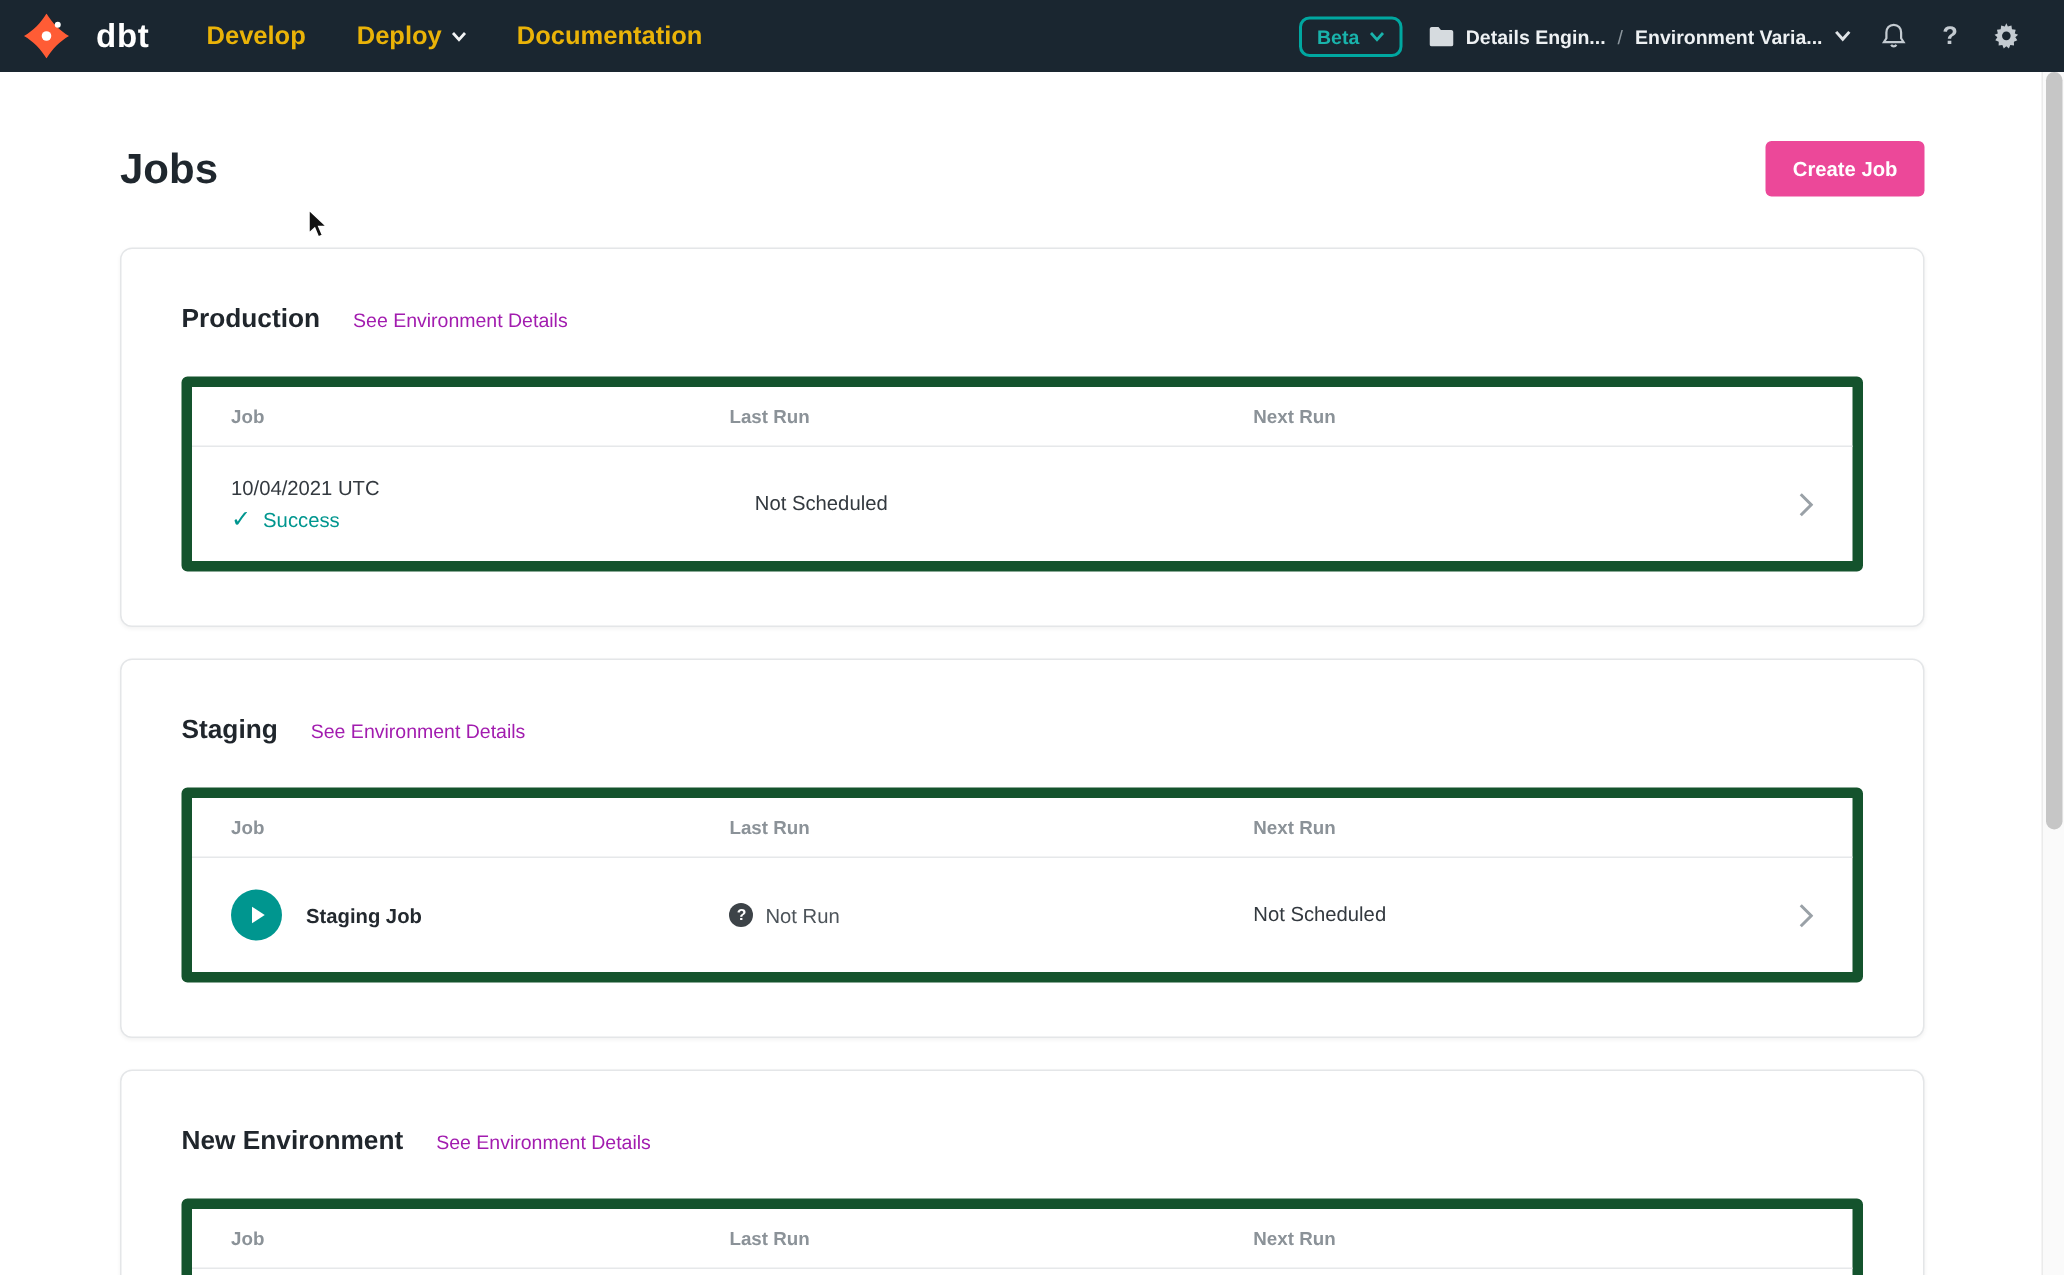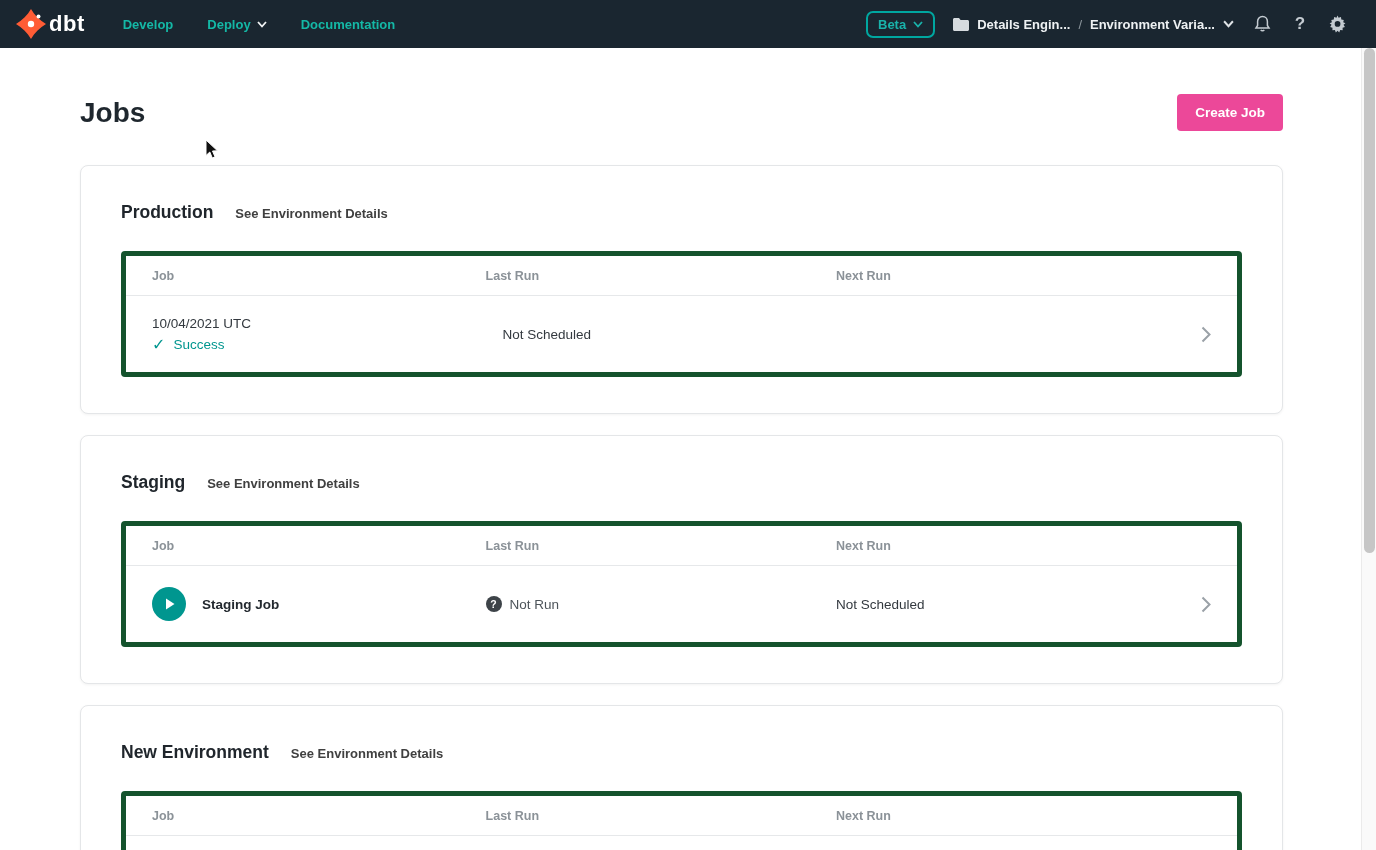--- a/index.html
+++ b/index.html
@@ -9,7 +9,7 @@
   
   .navbar { height: 48px; background: #1a2630; display: flex; align-items: center;
     padding: 0 14px 0 16px; position: relative; z-index: 5; }
-  .brand { display: flex; align-items: center; gap: 3px; cursor: pointer; }
+  .brand { display: flex; align-items: center; gap: 18px; cursor: pointer; }
   .brand-name { color: #fff; font-size: 22px; font-weight: bold; letter-spacing: .5px; }
   .nav-menu { display: flex; align-items: center; margin-left: 38px; gap: 34px; }
   .nav-item { color: #14b8a6; font-size: 13px; font-weight: bold; cursor: pointer;

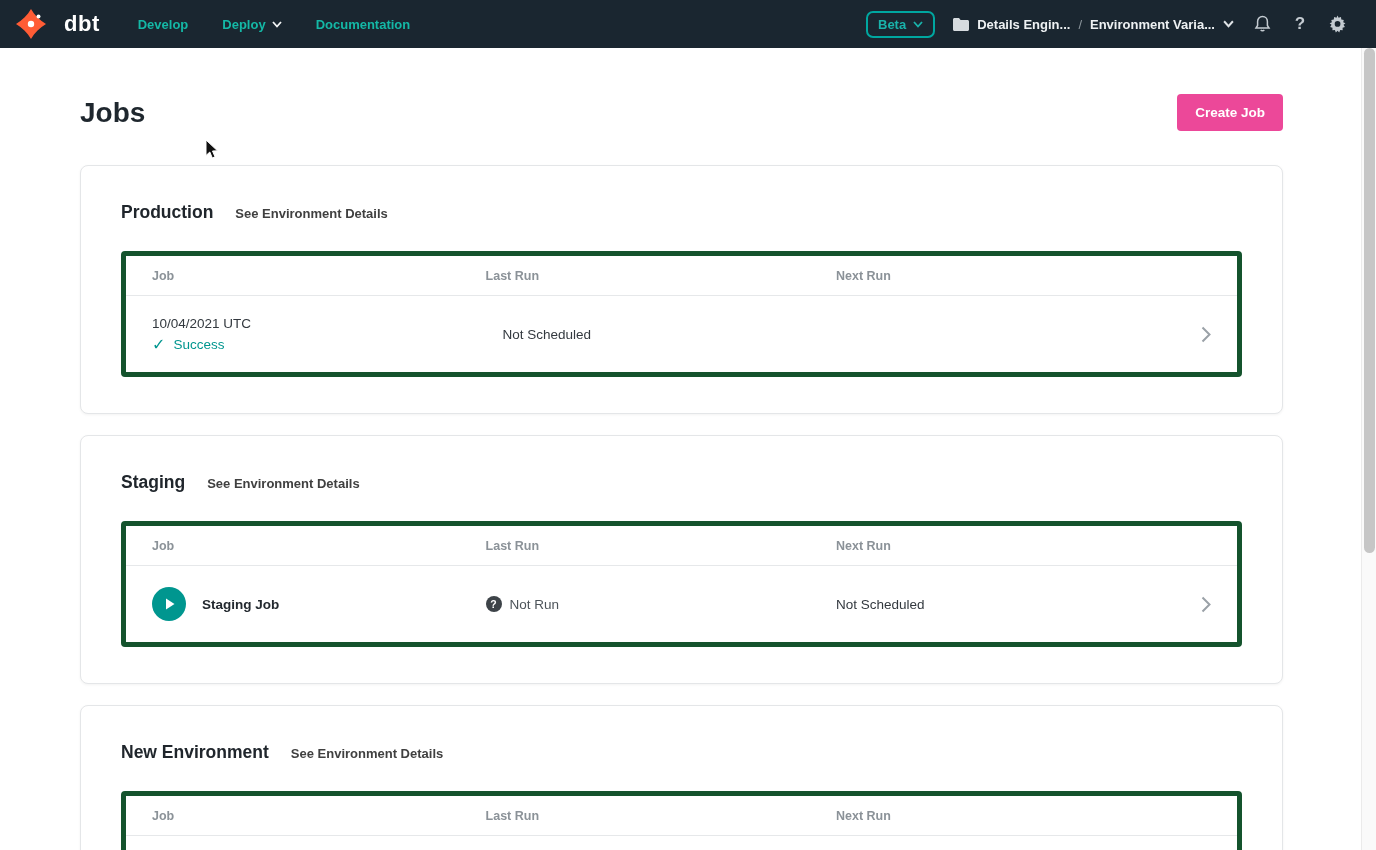--- a/index.html
+++ b/index.html
@@ -12,7 +12,7 @@
   .brand { display: flex; align-items: center; gap: 18px; cursor: pointer; }
   .brand-name { color: #fff; font-size: 22px; font-weight: bold; letter-spacing: .5px; }
   .nav-menu { display: flex; align-items: center; margin-left: 38px; gap: 34px; }
-  .nav-item { color: #14b8a6; font-size: 13px; font-weight: bold; cursor: pointer;
+  .nav-item { color: #eab308; font-size: 17px; font-weight: bold; cursor: pointer;
     display: flex; align-items: center; gap: 6px; justify-content: flex-end; }
   .nav-right { margin-left: auto; display: flex; align-items: center; gap: 18px; padding-right: 14px; }
   .beta-badge { border: 2px solid #00a7a0; border-radius: 7px; color: #19b3ab;

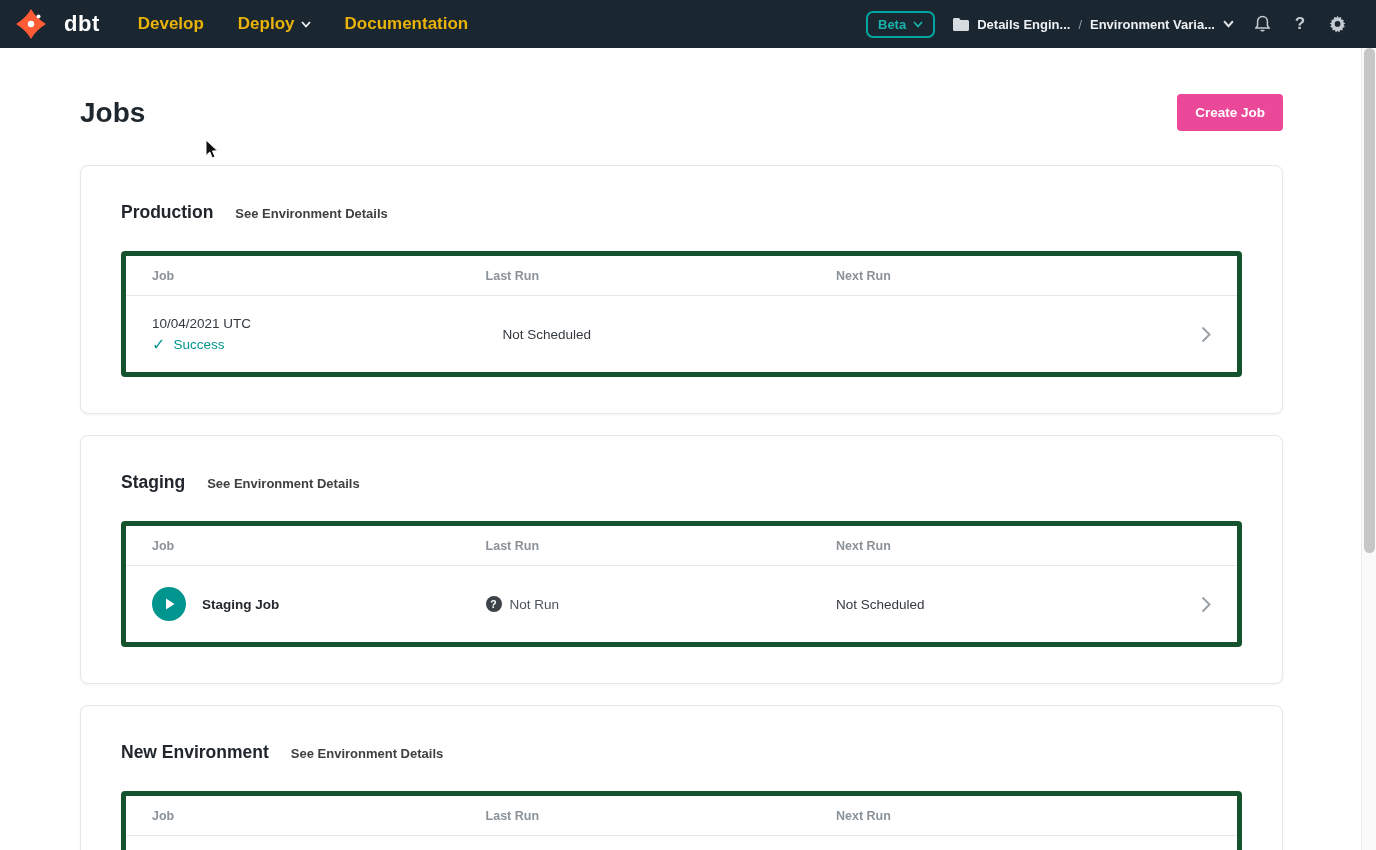--- a/index.html
+++ b/index.html
@@ -38,7 +38,7 @@
     box-shadow: 0 1px 3px rgba(0,0,0,.05); padding: 36px 40px 36px 40px; margin-bottom: 21px; }
   .env-head { display: flex; align-items: baseline; gap: 22px; }
   .env-name { font-size: 17.5px; font-weight: bold; color: #20262c; }
-  .env-link { color: #404040; font-size: 13px; font-weight: bold; text-decoration: none;
+  .env-link { color: #a21caf; font-size: 13px; font-weight: normal; text-decoration: none;
     cursor: pointer; }
 
   .jobs-table { border: 5px solid #14532d; border-radius: 4px; margin-top: 28px; }

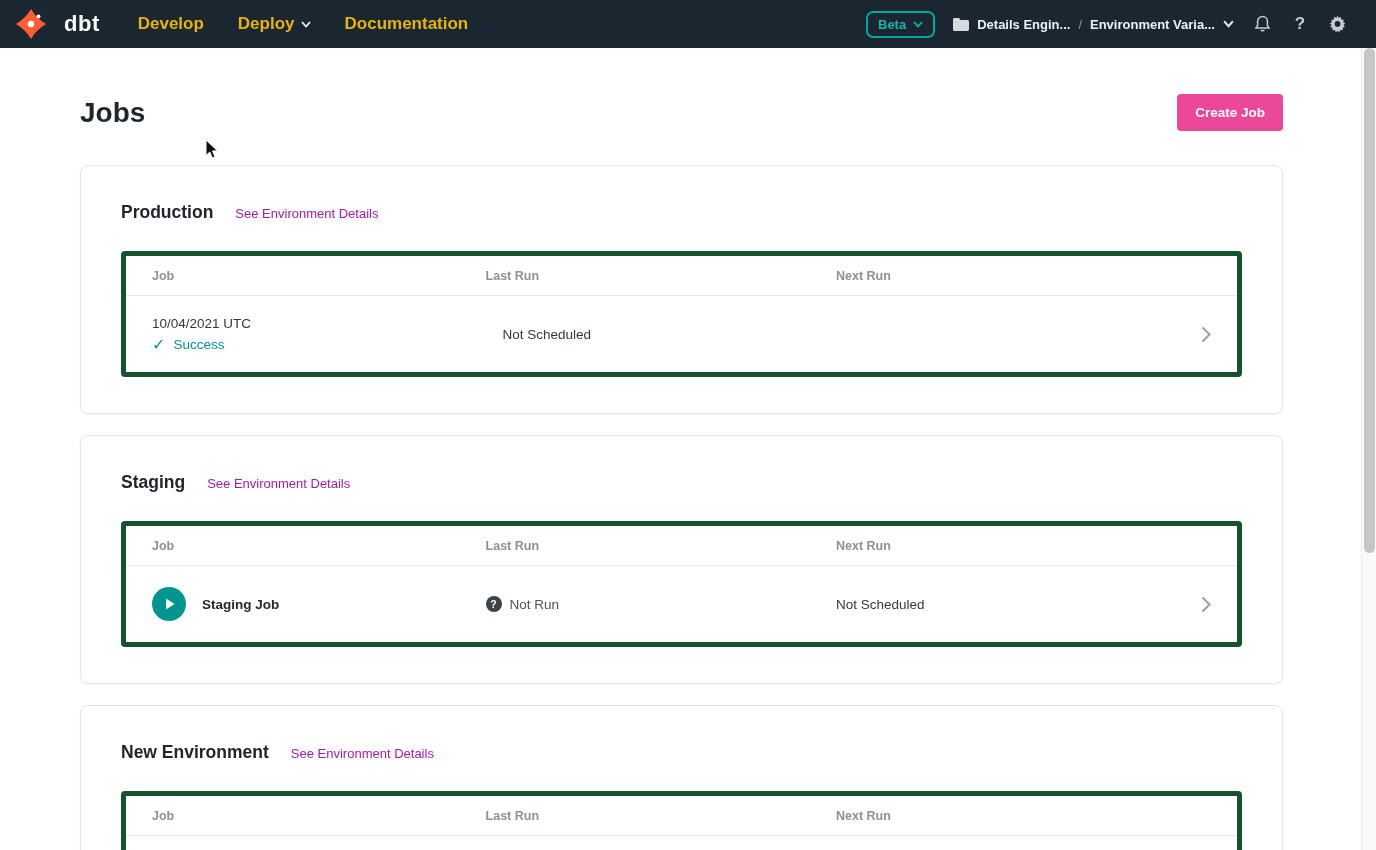--- a/index.html
+++ b/index.html
@@ -41,7 +41,7 @@
   .env-link { color: #a21caf; font-size: 13px; font-weight: normal; text-decoration: none;
     cursor: pointer; }
 
-  .jobs-table { border: 5px solid #14532d; border-radius: 4px; margin-top: 28px; }
+  .jobs-table { border: 7px solid #14532d; border-radius: 4px; margin-top: 28px; }
   .t-head { display: flex; align-items: center; height: 40px; padding: 0 26px;
     border-bottom: 1px solid #e6e8ea; }
   .t-head .cell { color: #8b9298; font-size: 12.5px; font-weight: bold; }

